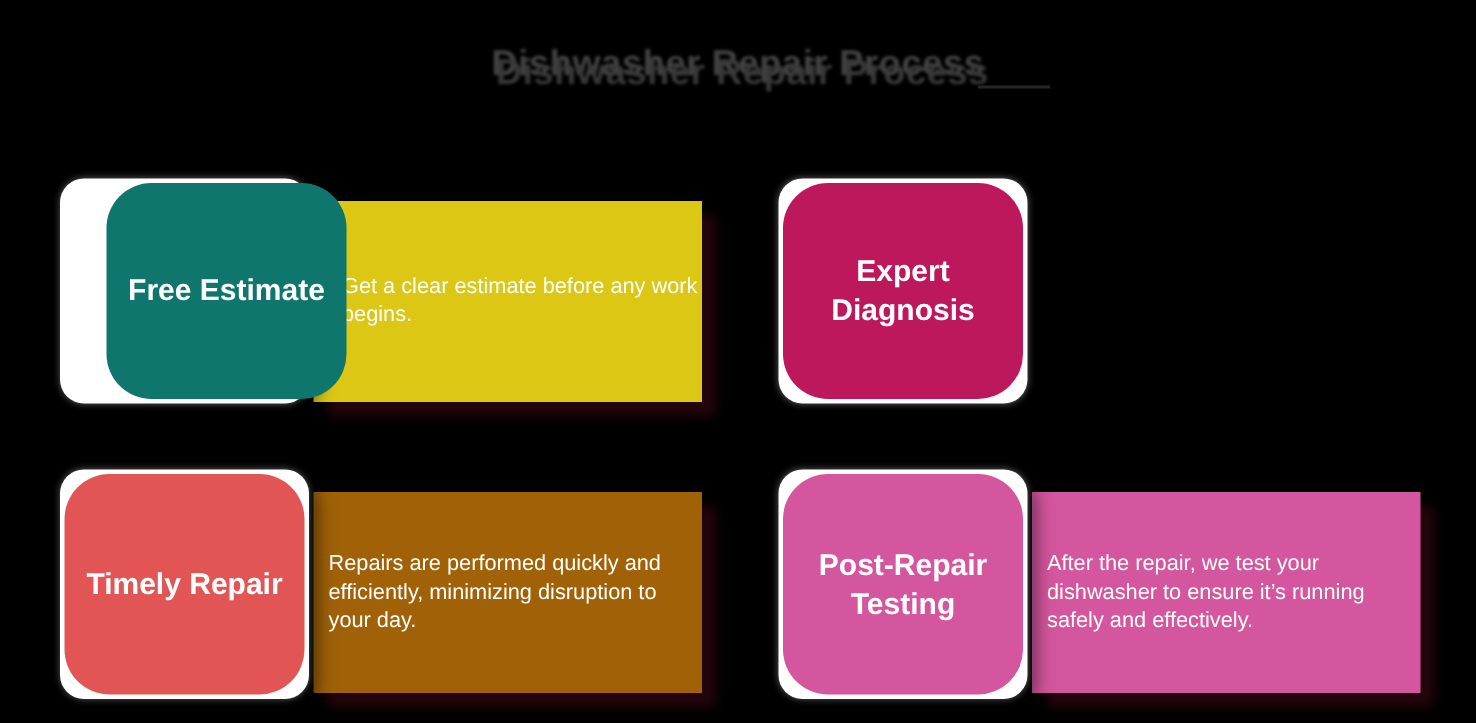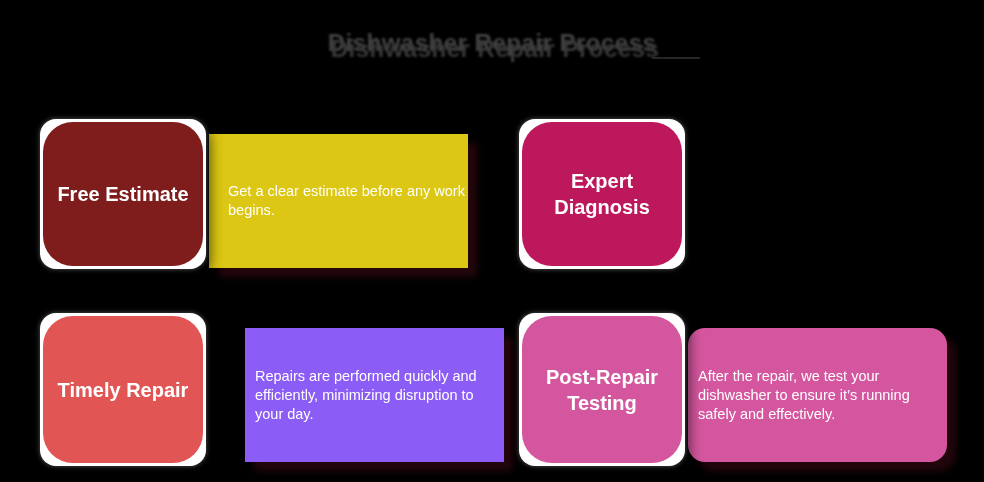--- a/index.html
+++ b/index.html
@@ -75,7 +75,7 @@
     <p>Get a clear estimate before any work begins.</p>
   </div>
   <div class="badge">
-    <div class="badge-inner" style="background: #7f1d1d;">
+    <div class="badge-inner" style="background: #0f766e; margin-left: 28px;">
       <span>Free Estimate</span>
     </div>
   </div>

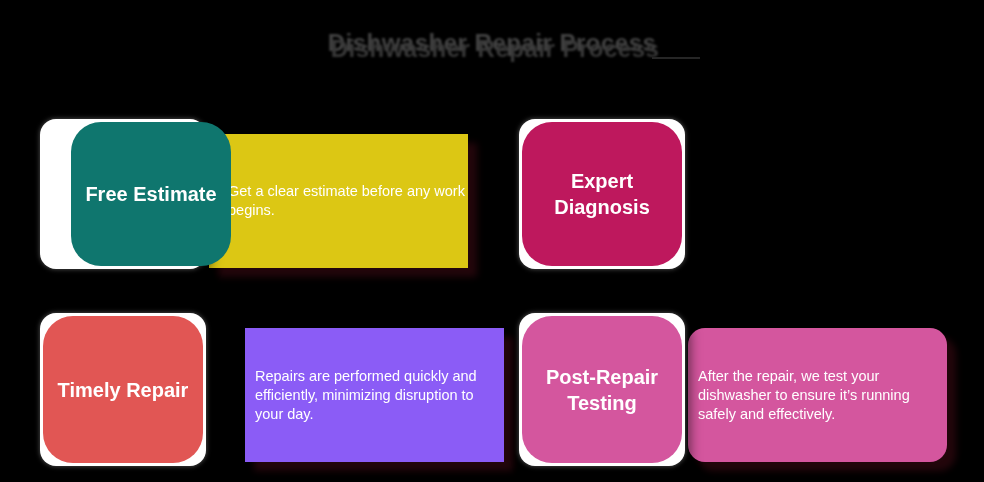--- a/index.html
+++ b/index.html
@@ -90,7 +90,7 @@
 </div>
 
 <div class="card card-3 row2">
-  <div class="panel" style="background: #8b5cf6; margin-left: 36px;">
+  <div class="panel" style="background: #a16207;">
     <p>Repairs are performed quickly and efficiently, minimizing disruption to your day.</p>
   </div>
   <div class="badge">

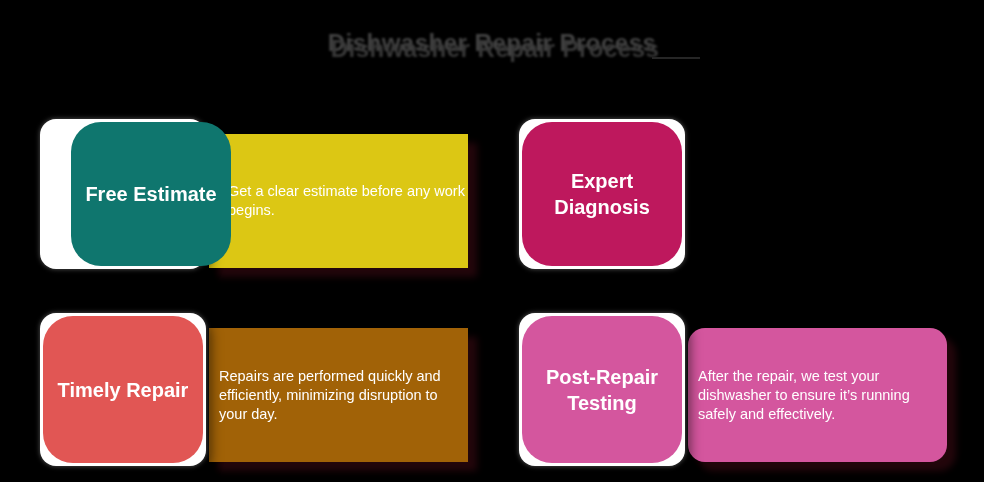--- a/index.html
+++ b/index.html
@@ -101,7 +101,7 @@
 </div>
 
 <div class="card card-4 row2">
-  <div class="panel" style="background: rgb(212, 86, 158); border-radius: 17px;">
+  <div class="panel" style="background: rgb(212, 86, 158);">
     <p>After the repair, we test your dishwasher to ensure it’s running safely and effectively.</p>
   </div>
   <div class="badge">

